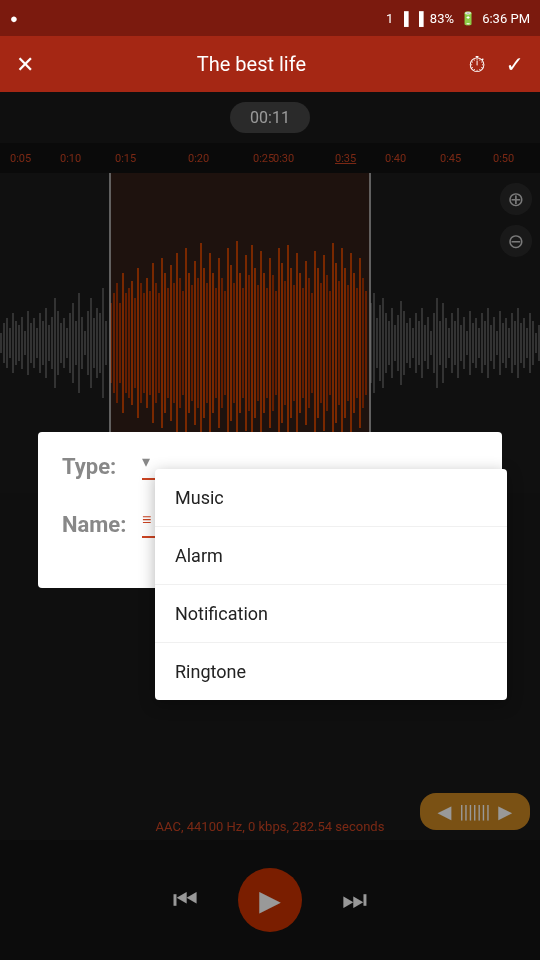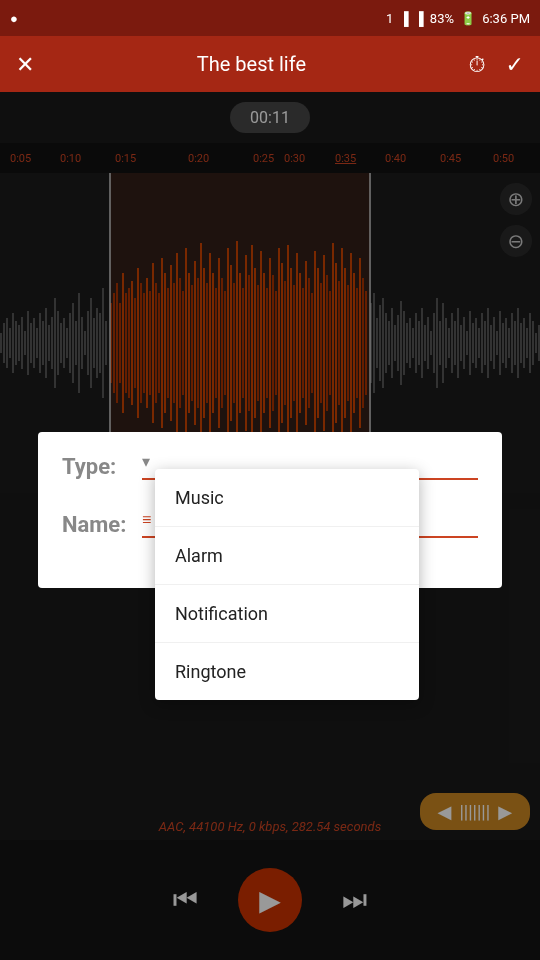--- a/index.html
+++ b/index.html
@@ -314,7 +314,7 @@
     <span class="time-marker" style="left:115px;">0:15</span>
     <span class="time-marker" style="left:188px;">0:20</span>
     <span class="time-marker" style="left:233px;padding-left:20px;">0:25</span>
-    <span class="time-marker" style="left:284px;">0:30</span>
+    <span class="time-marker" style="left:273px;">0:30</span>
     <span class="time-marker" style="left:335px;text-decoration:underline;">0:35</span>
     <span class="time-marker" style="left:385px;">0:40</span>
     <span class="time-marker" style="left:440px;">0:45</span>

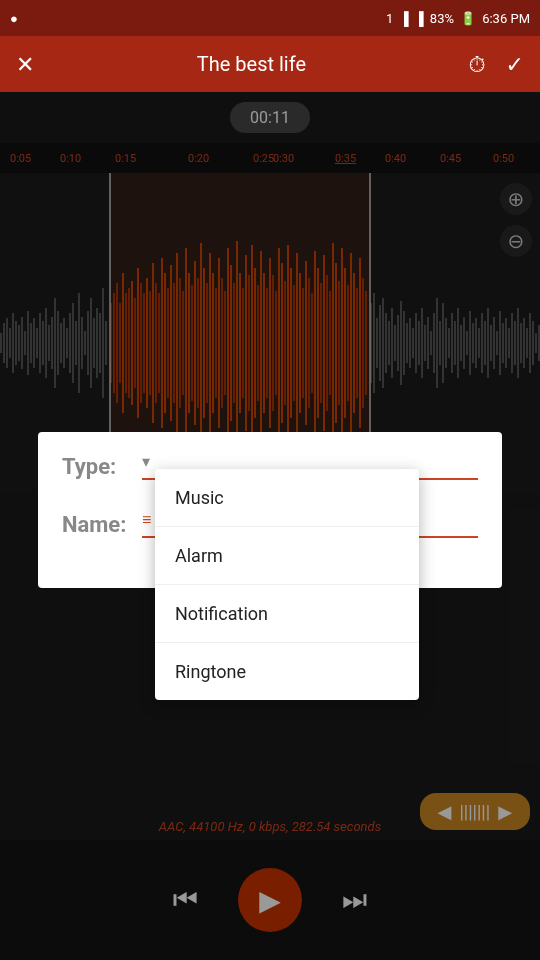--- a/index.html
+++ b/index.html
@@ -246,7 +246,7 @@
       position: absolute;
       top: 377px;
       left: 155px;
-      width: 264px;
+      width: 352px;
       background: white;
       border-radius: 4px;
       z-index: 40;

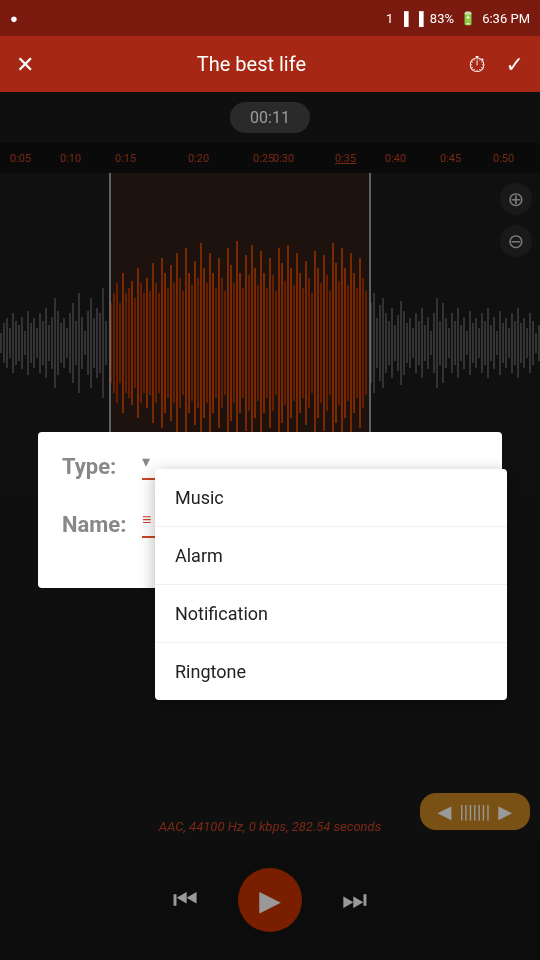--- a/index.html
+++ b/index.html
@@ -169,7 +169,6 @@
       color: #cc4422;
       font-size: 13px;
       padding: 6px 0;
-      font-style: italic;
     }
 
     

